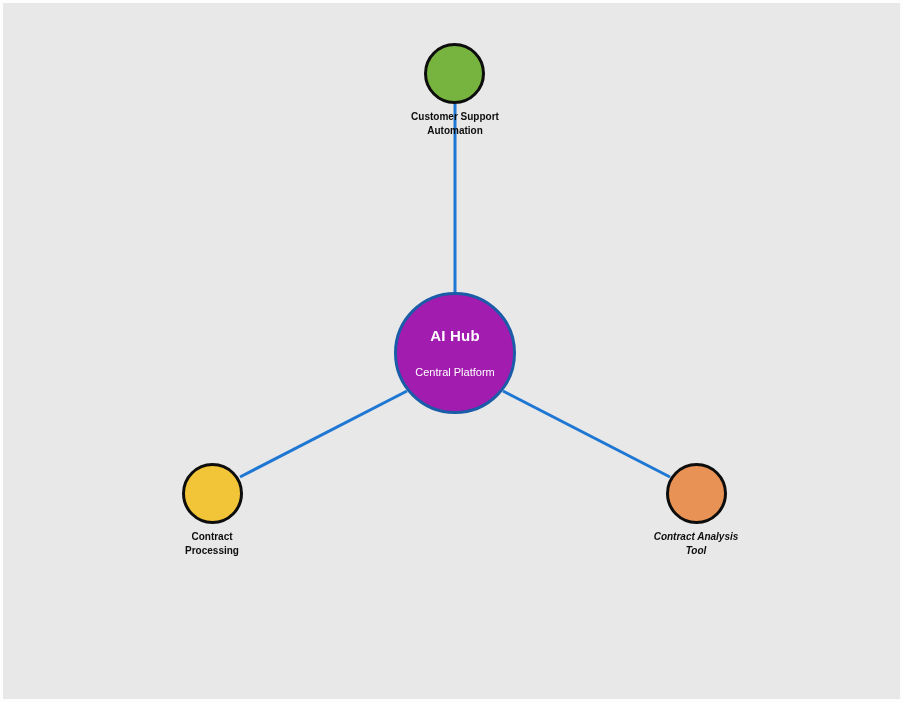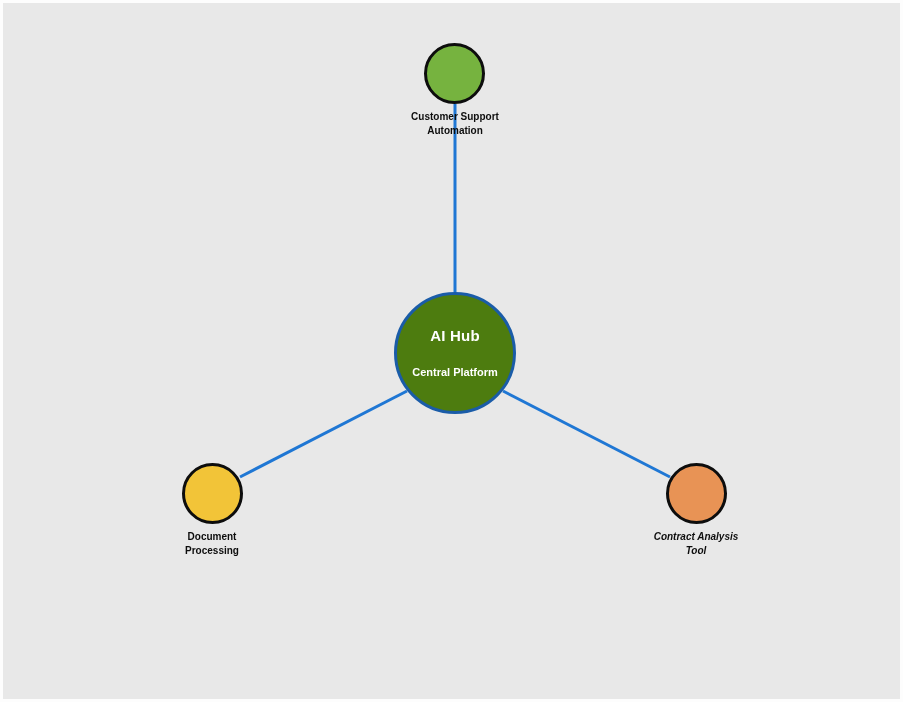--- a/index.html
+++ b/index.html
@@ -42,7 +42,7 @@
     height: 122px;
     left: 391px;
     top: 289px;
-    background: #4d7c0f;
+    background: #a21caf;
     border: 3px solid #1a5ca8;
     z-index: 3;
   }

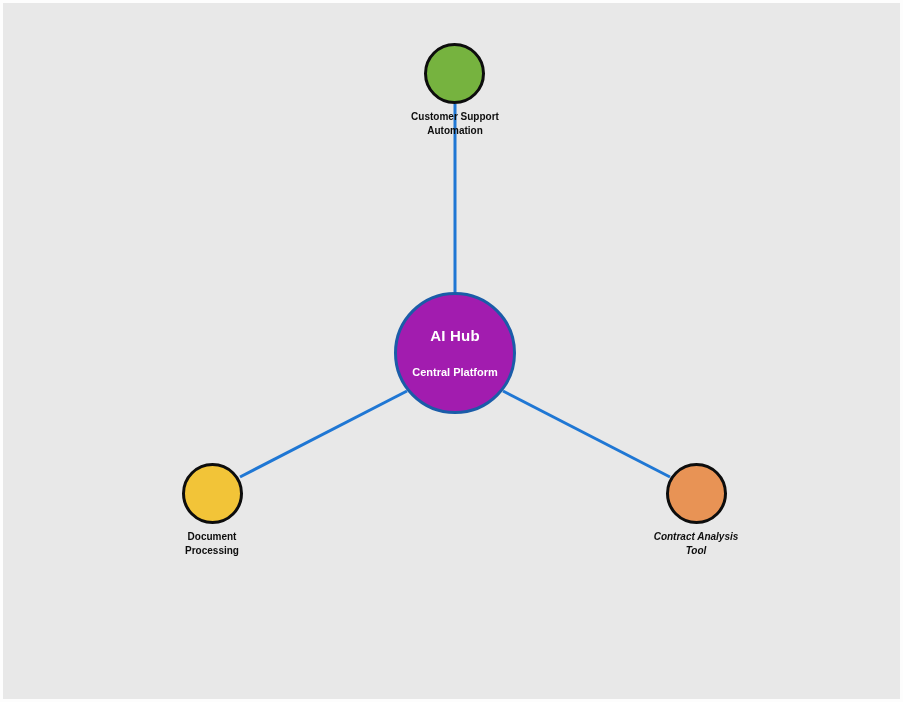--- a/index.html
+++ b/index.html
@@ -56,7 +56,7 @@
   .hub-subtitle {
     color: #ffffff;
     font-size: 11px;
-    font-weight: bold;
+    font-weight: normal;
     line-height: 14px;
     margin-top: 21px;
   }

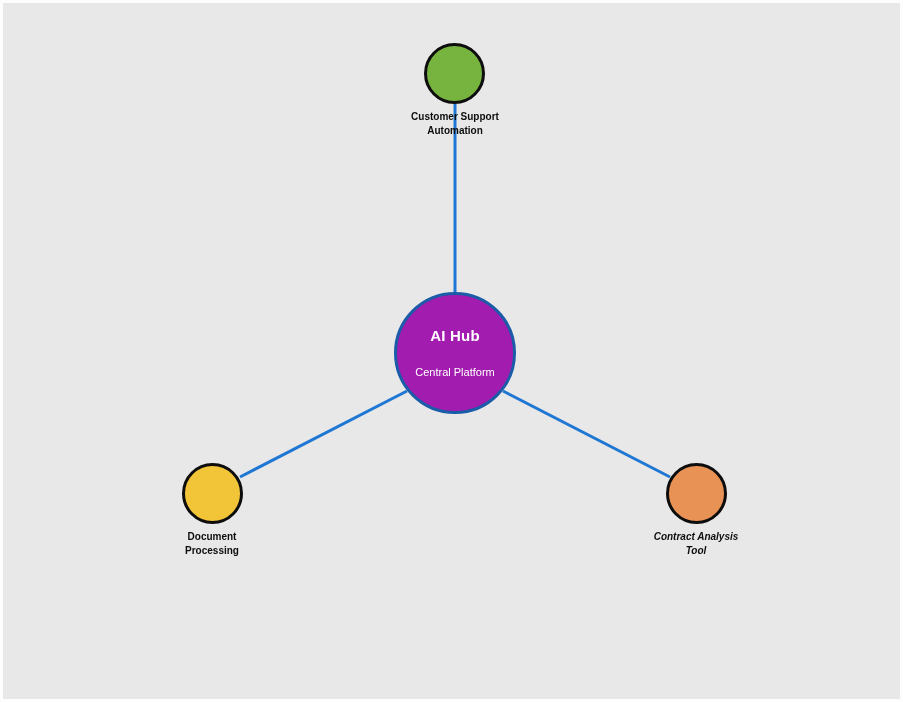--- a/index.html
+++ b/index.html
@@ -124,7 +124,7 @@
 Automation</div>
 
   <div class="node node-spoke" id="node-document-processing"></div>
-  <div class="node-label" id="label-document-processing">Document
+  <div class="node-label" id="label-document-processing">Contract
 Processing</div>
 
   <div class="node node-spoke" id="node-contract-analysis"></div>

